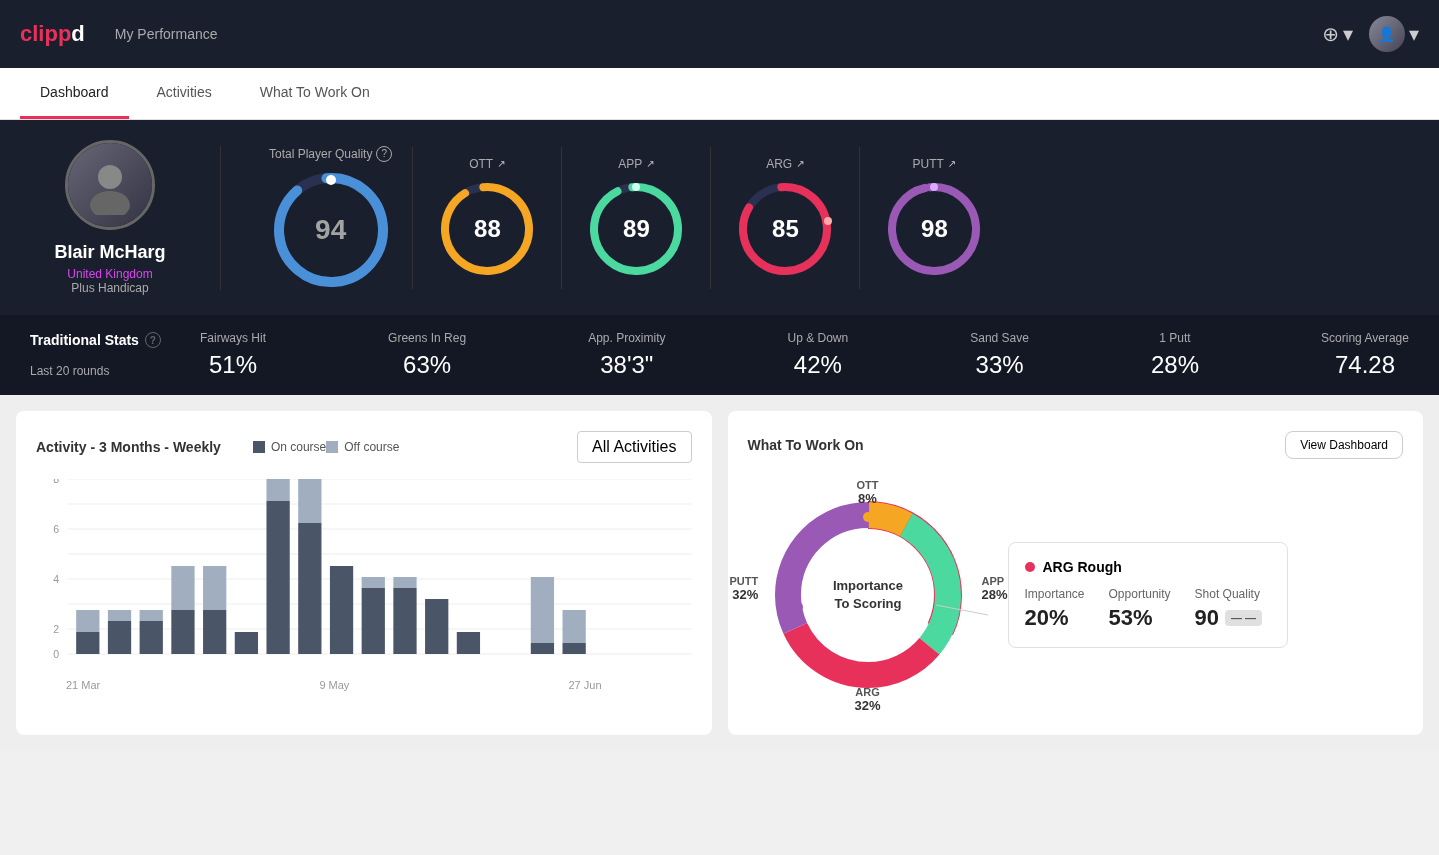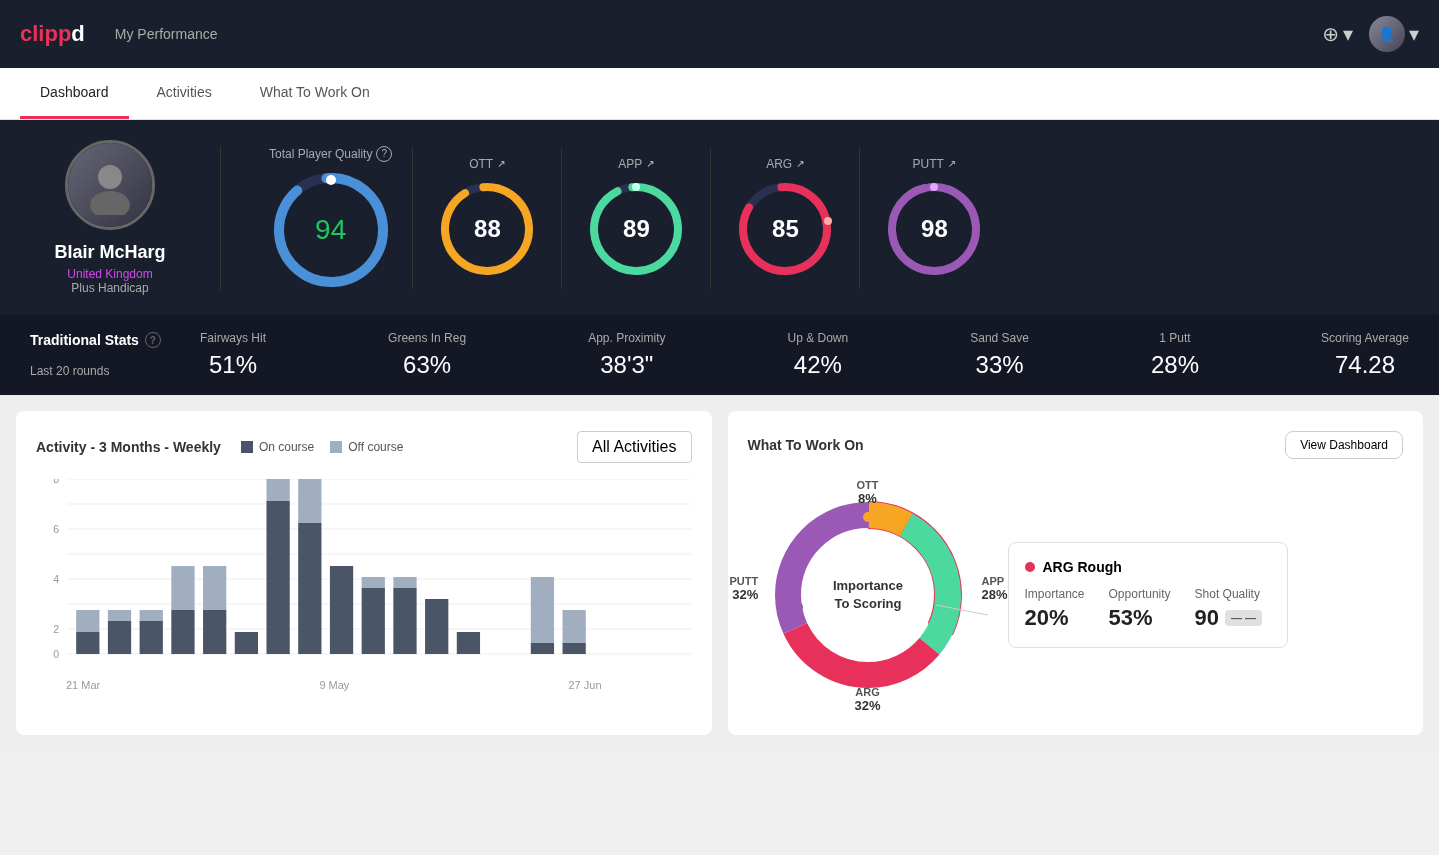--- a/index.html
+++ b/index.html
@@ -60,7 +60,7 @@
 
     
     .circle-container { position: relative; display: inline-flex; align-items: center; justify-content: center; }
-    .circle-score { position: absolute; font-size: 28px; font-weight: normal; color: #22c55e; }
+    .circle-score { position: absolute; font-size: 28px; font-weight: bold; color: #a3a3a3; }
     .circle-score-sm { position: absolute; font-size: 24px; font-weight: bold; color: #fff; }
     .metric-item { display: flex; flex-direction: column; align-items: center; padding: 10px 24px; border-left: 1px solid #333; }
     .metric-label { color: #aaa; font-size: 12px; margin-bottom: 8px; display: flex; align-items: center; gap: 4px; }

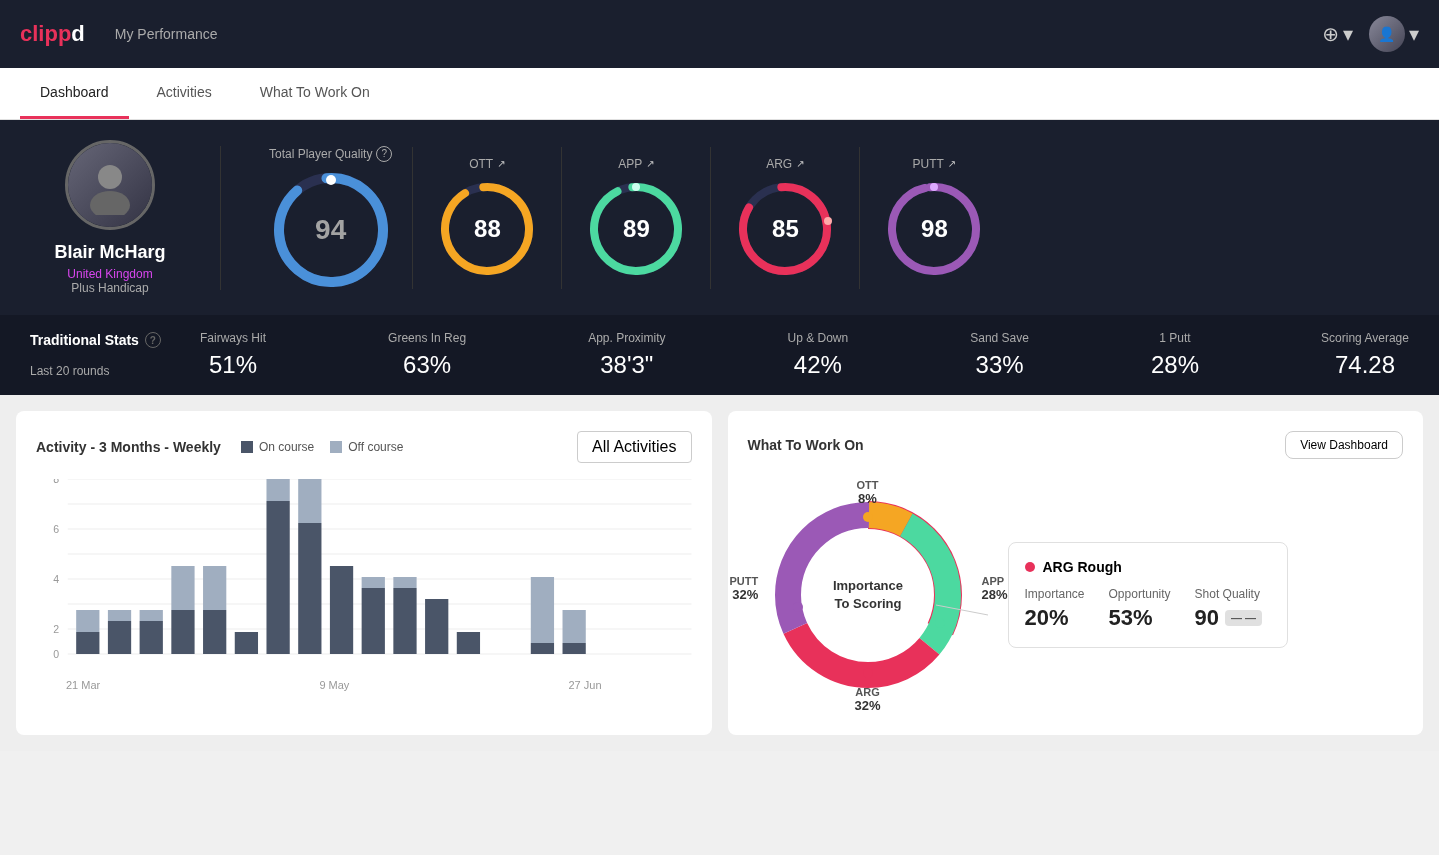--- a/index.html
+++ b/index.html
@@ -89,7 +89,7 @@
     
     .chart-header { display: flex; align-items: center; margin-bottom: 16px; }
     .chart-title { font-size: 14px; font-weight: 600; color: #333; }
-    .chart-legend { display: flex; align-items: flex-end; gap: 16px; margin-left: 20px; }
+    .chart-legend { display: flex; align-items: flex-end; gap: 0; margin-left: 32px; }
     .legend-item { display: flex; align-items: center; gap: 6px; font-size: 12px; color: #555; }
     .legend-dot { width: 12px; height: 12px; }
     .all-activities-btn { margin-left: auto; border: 1px solid #ccc; background: #fff; padding: 6px 14px; font-size: 16px; border-radius: 4px; cursor: pointer; }

